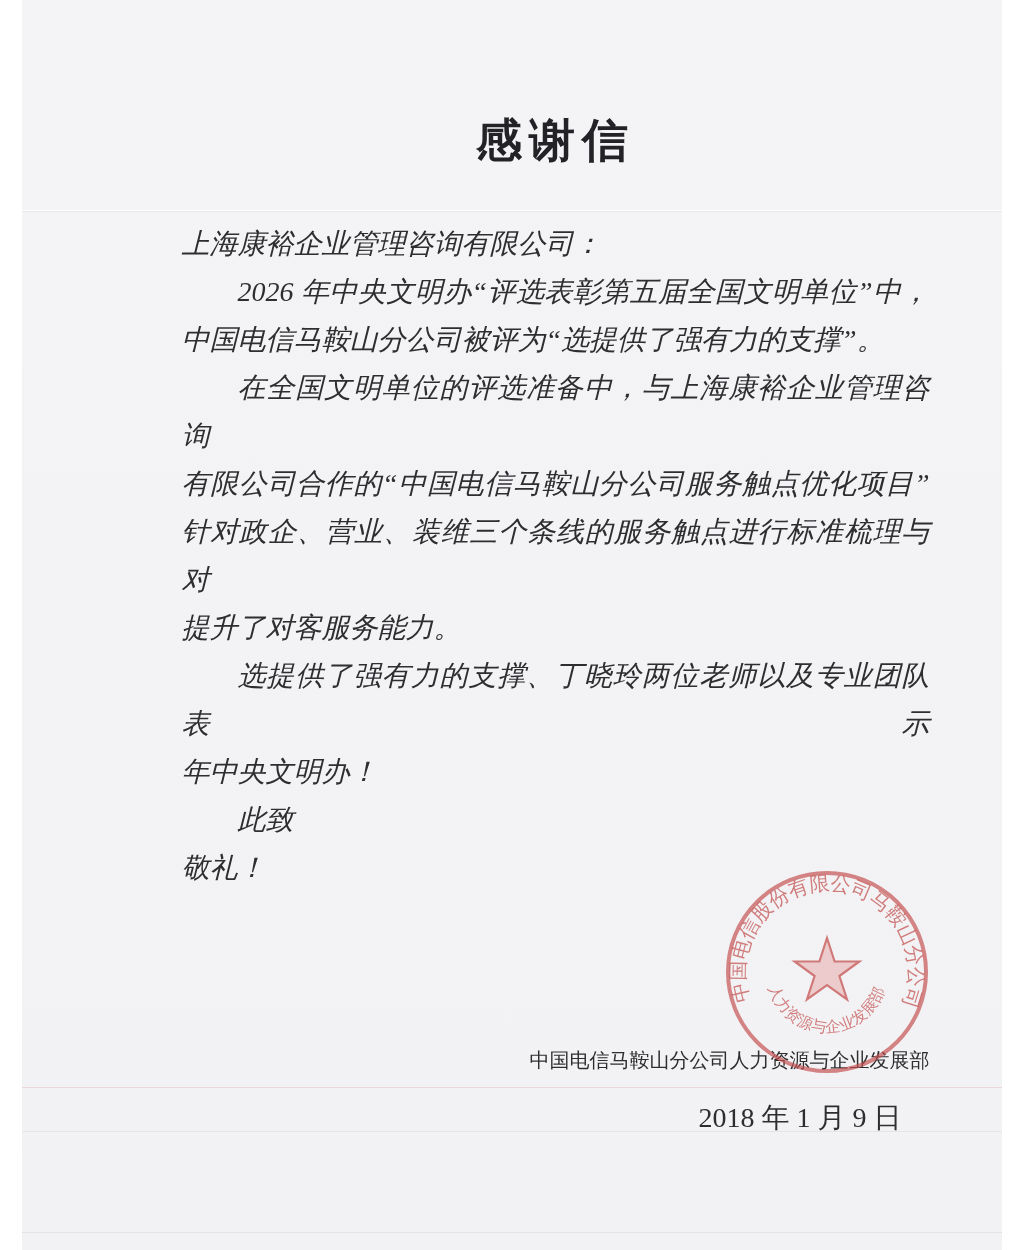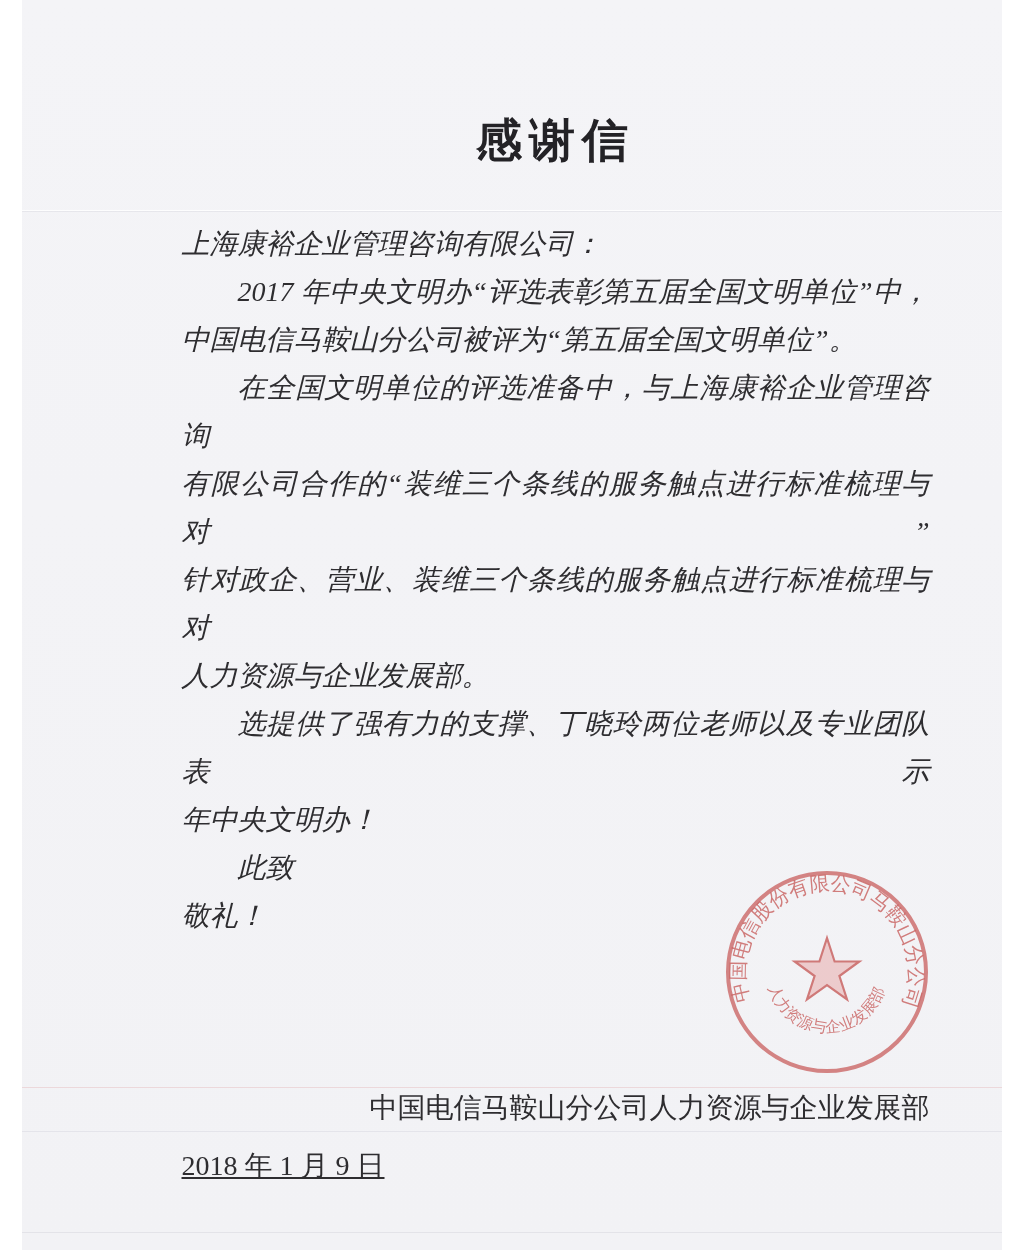--- a/index.html
+++ b/index.html
@@ -72,7 +72,7 @@
   <div class="body">
     <div id="lines-container">
         <div class="line">上海康裕企业管理咨询有限公司：</div>
-        <div class="line first fill">2017 年中央文明办“评选表彰第五届全国文明单位”中，</div>
+        <div class="line first fill">2026 年中央文明办“评选表彰第五届全国文明单位”中，</div>
         <div class="line">中国电信马鞍山分公司被评为“第五届全国文明单位”。</div>
         <div class="line first fill">在全国文明单位的评选准备中，与上海康裕企业管理咨询</div>
         <div class="line fill">有限公司合作的“装维三个条线的服务触点进行标准梳理与对”</div>

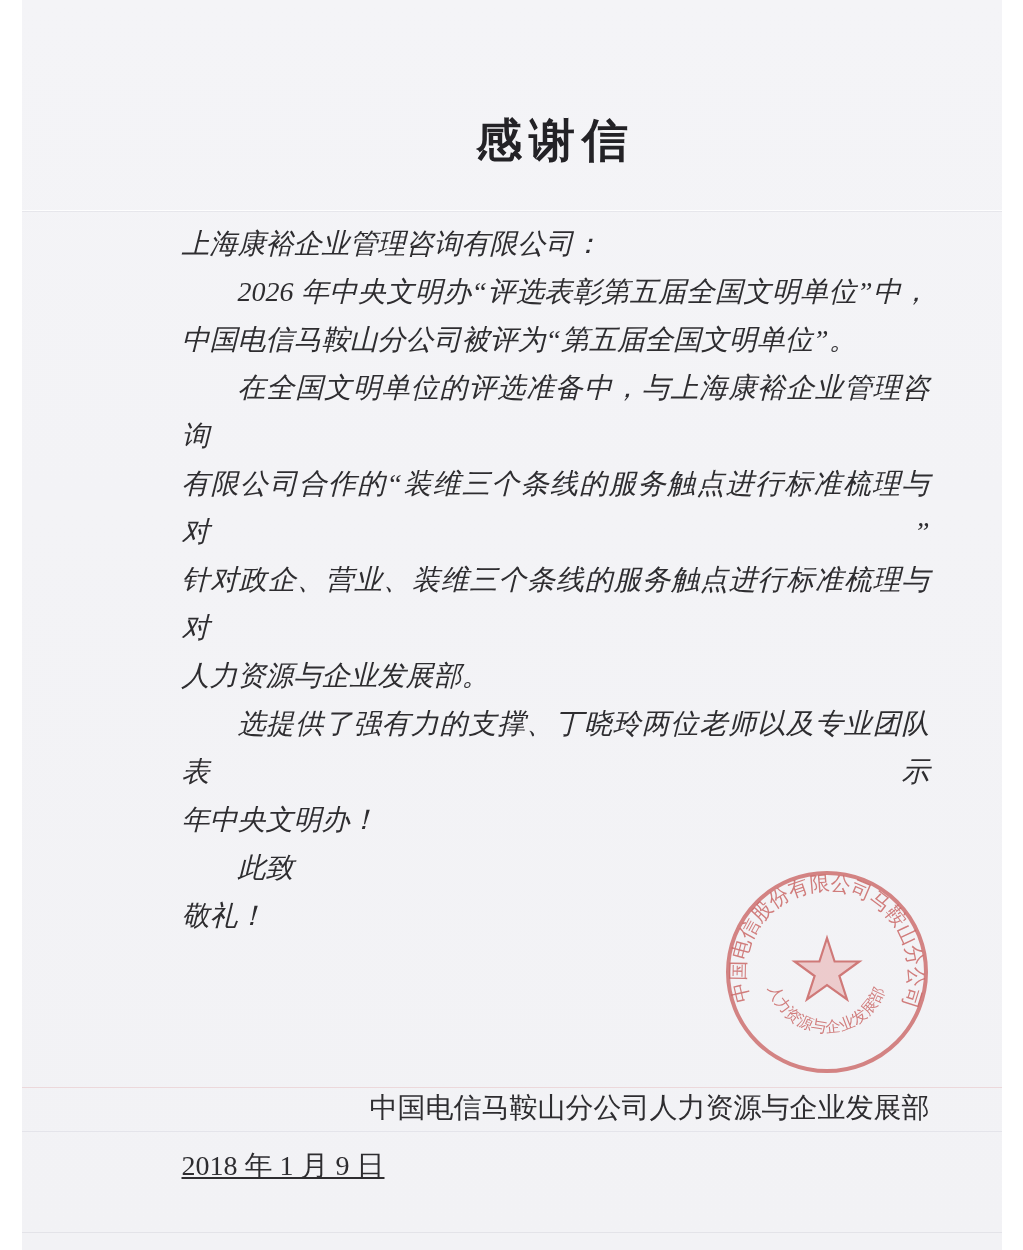--- a/index.html
+++ b/index.html
@@ -73,7 +73,7 @@
     <div id="lines-container">
         <div class="line">上海康裕企业管理咨询有限公司：</div>
         <div class="line first fill">2026 年中央文明办“评选表彰第五届全国文明单位”中，</div>
-        <div class="line">中国电信马鞍山分公司被评为“第五届全国文明单位”。</div>
+        <div class="line">中国电信马鞍山分公司被评为“选提供了强有力的支撑”。</div>
         <div class="line first fill">在全国文明单位的评选准备中，与上海康裕企业管理咨询</div>
         <div class="line fill">有限公司合作的“装维三个条线的服务触点进行标准梳理与对”</div>
         <div class="line fill">针对政企、营业、装维三个条线的服务触点进行标准梳理与对</div>

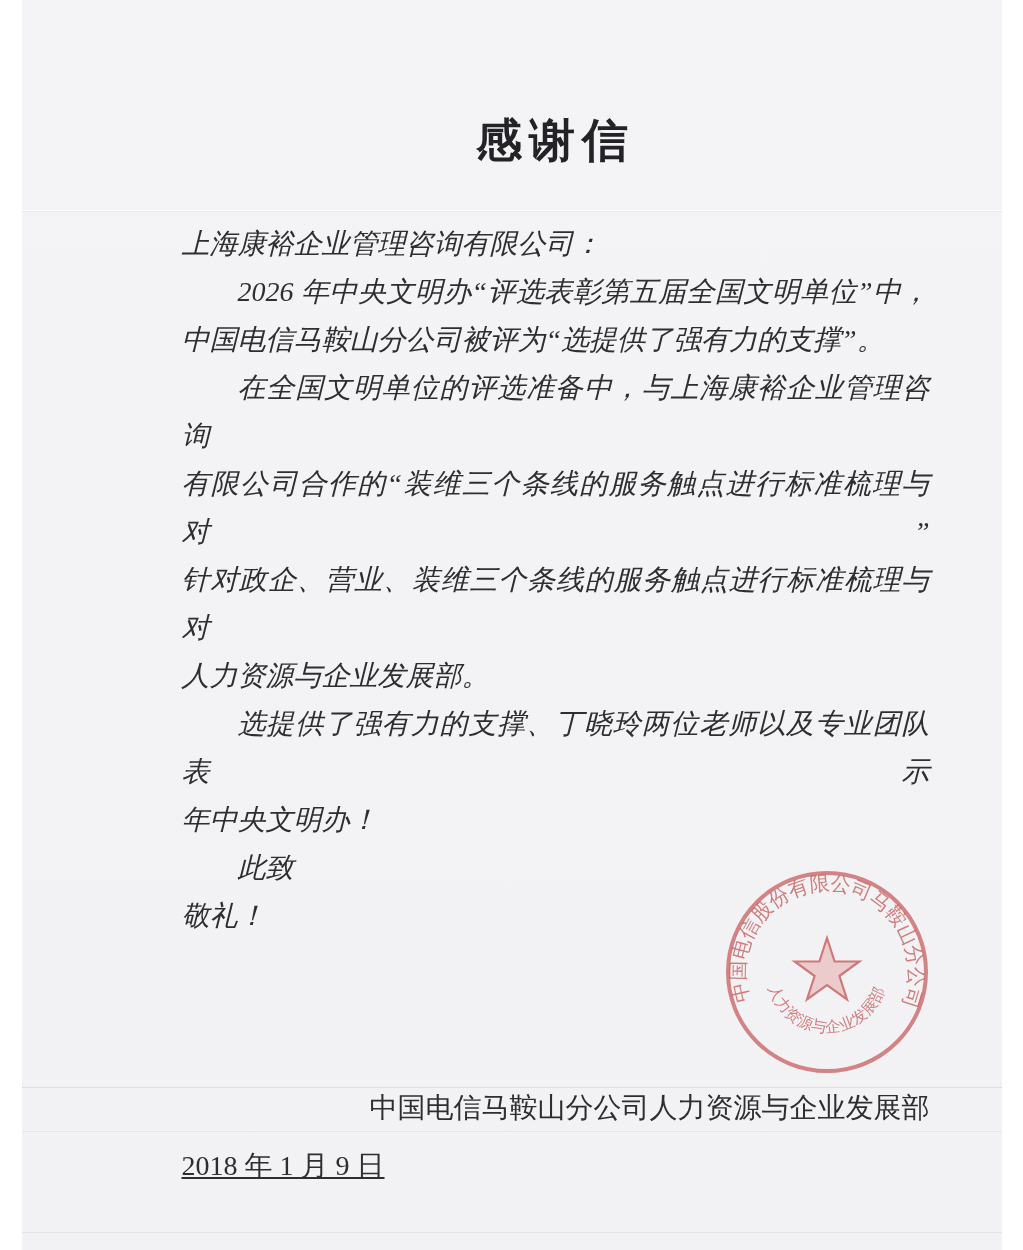--- a/index.html
+++ b/index.html
@@ -75,7 +75,7 @@
         <div class="line first fill">2026 年中央文明办“评选表彰第五届全国文明单位”中，</div>
         <div class="line">中国电信马鞍山分公司被评为“选提供了强有力的支撑”。</div>
         <div class="line first fill">在全国文明单位的评选准备中，与上海康裕企业管理咨询</div>
-        <div class="line fill">有限公司合作的“装维三个条线的服务触点进行标准梳理与对”</div>
+        <div class="line fill">有限公司合作的“中国电信马鞍山分公司服务触点优化项目”</div>
         <div class="line fill">针对政企、营业、装维三个条线的服务触点进行标准梳理与对</div>
         <div class="line">人力资源与企业发展部。</div>
         <div class="line first fill">选提供了强有力的支撑、丁晓玲两位老师以及专业团队表示</div>

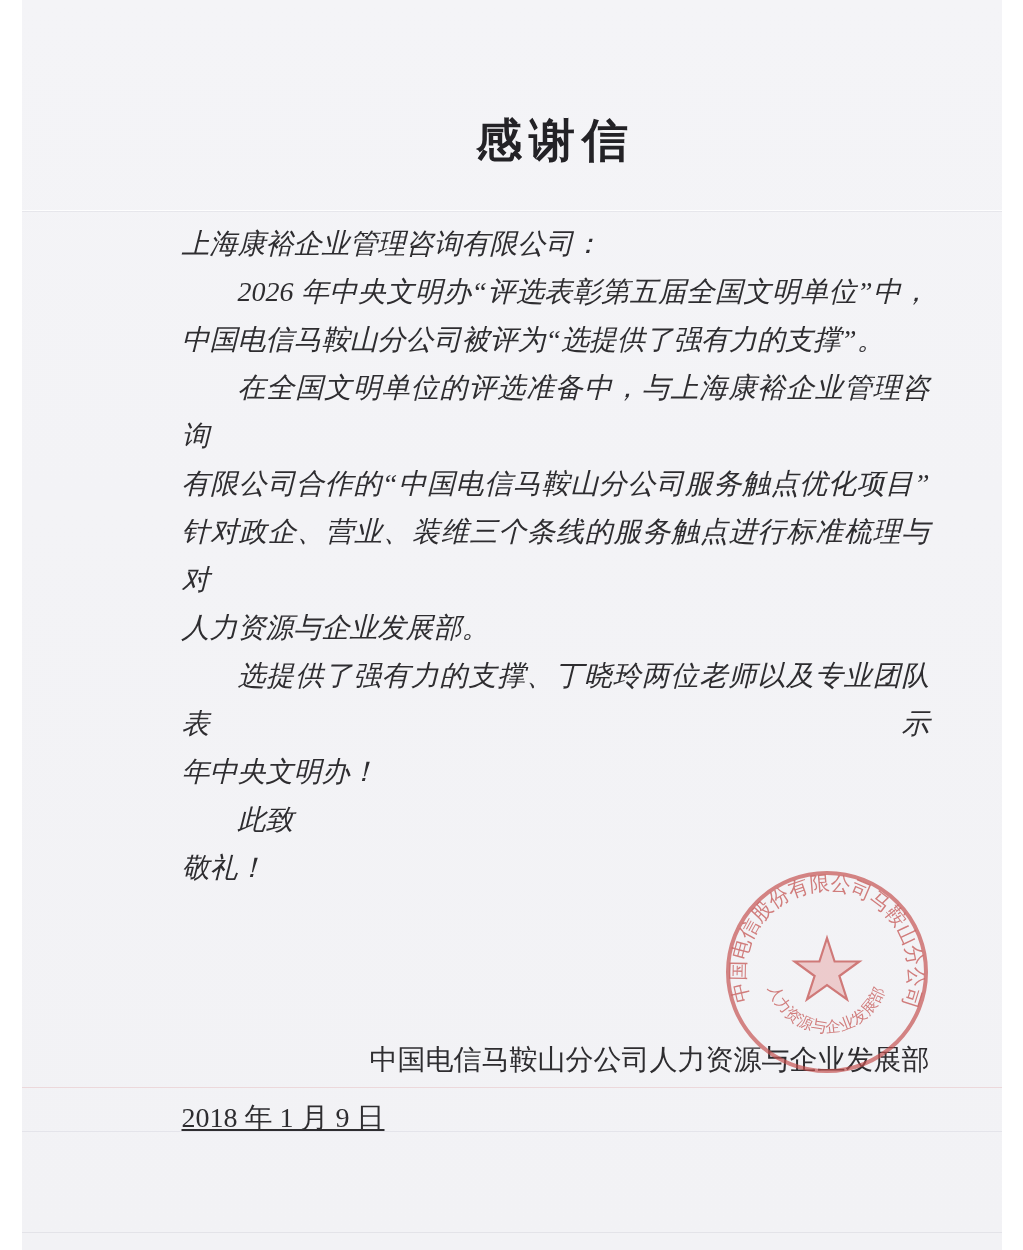--- a/index.html
+++ b/index.html
@@ -77,7 +77,7 @@
         <div class="line first fill">在全国文明单位的评选准备中，与上海康裕企业管理咨询</div>
         <div class="line fill">有限公司合作的“中国电信马鞍山分公司服务触点优化项目”</div>
         <div class="line fill">针对政企、营业、装维三个条线的服务触点进行标准梳理与对</div>
-        <div class="line">人力资源与企业发展部。</div>
+        <div class="line">提升了对客服务能力。</div>
         <div class="line first fill">选提供了强有力的支撑、丁晓玲两位老师以及专业团队表示</div>
         <div class="line">年中央文明办！</div>
         <div class="line first">此致</div>

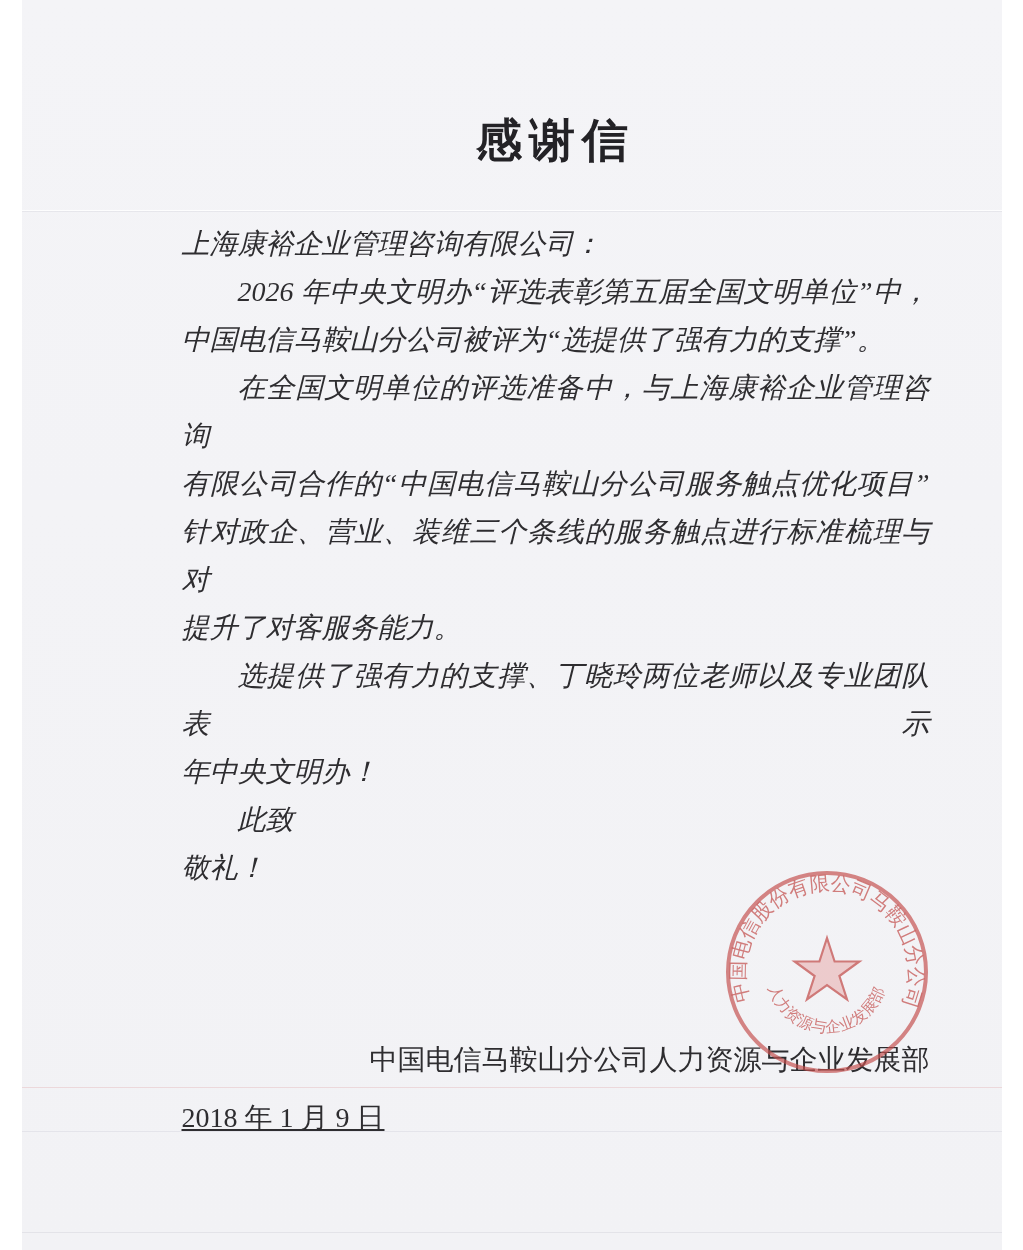--- a/index.html
+++ b/index.html
@@ -41,7 +41,7 @@
   .signature {
     margin-top:144px;
     text-align:right;
-    font-size:28px; line-height:48px;
+    font-size:20px; line-height:48px;
   }
   .date {
     margin-top:10px;

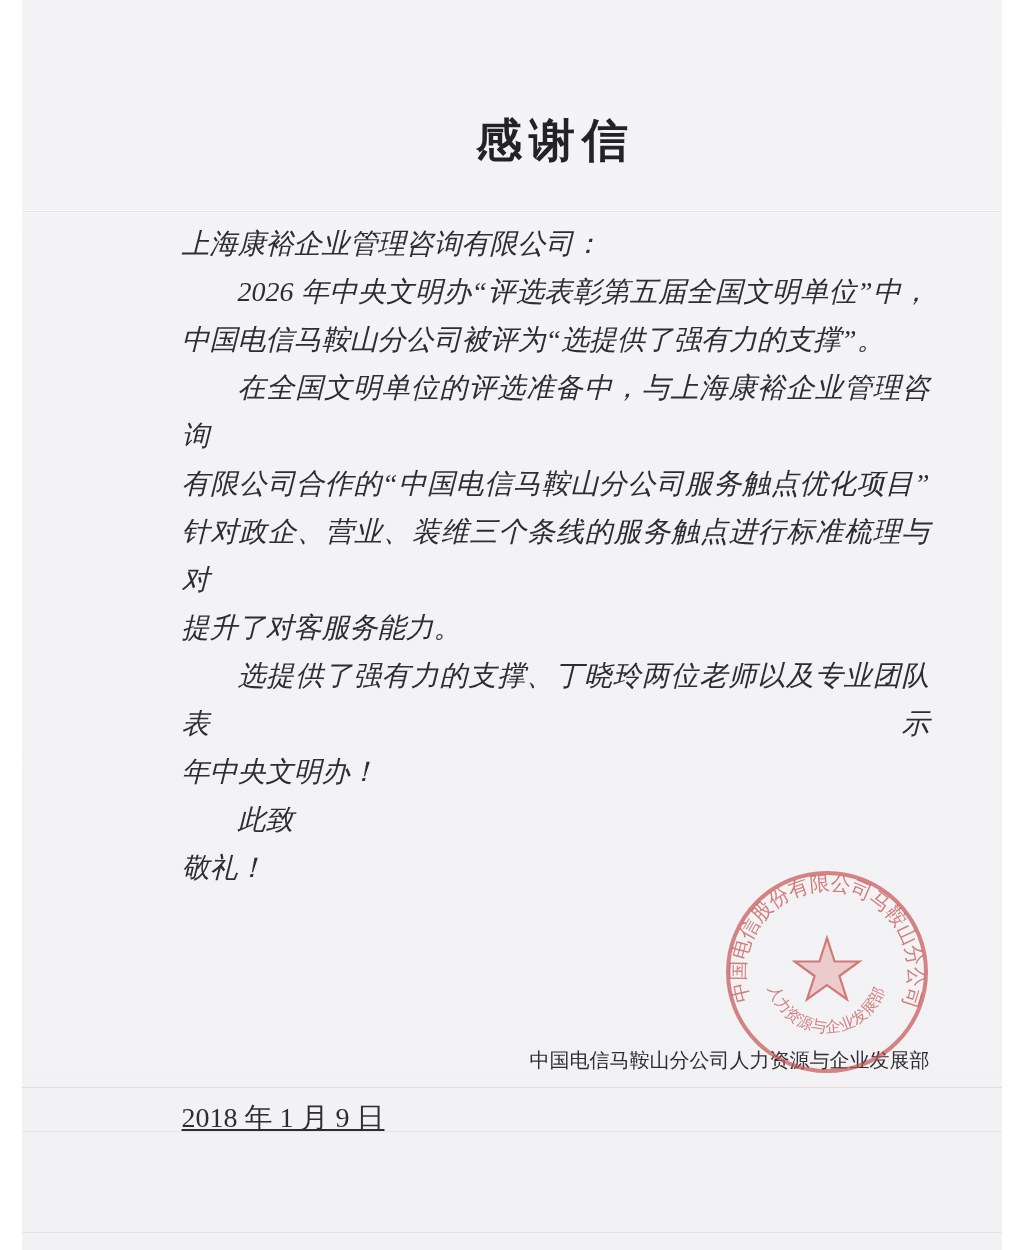--- a/index.html
+++ b/index.html
@@ -45,9 +45,9 @@
   }
   .date {
     margin-top:10px;
-    text-align:left;
+    text-align:right;
     padding-right:28px;
-    font-size:28px; line-height:48px;text-decoration:underline;
+    font-size:28px; line-height:48px;
   }
   .stamp {
     position:absolute; left:695px; top:862px;

